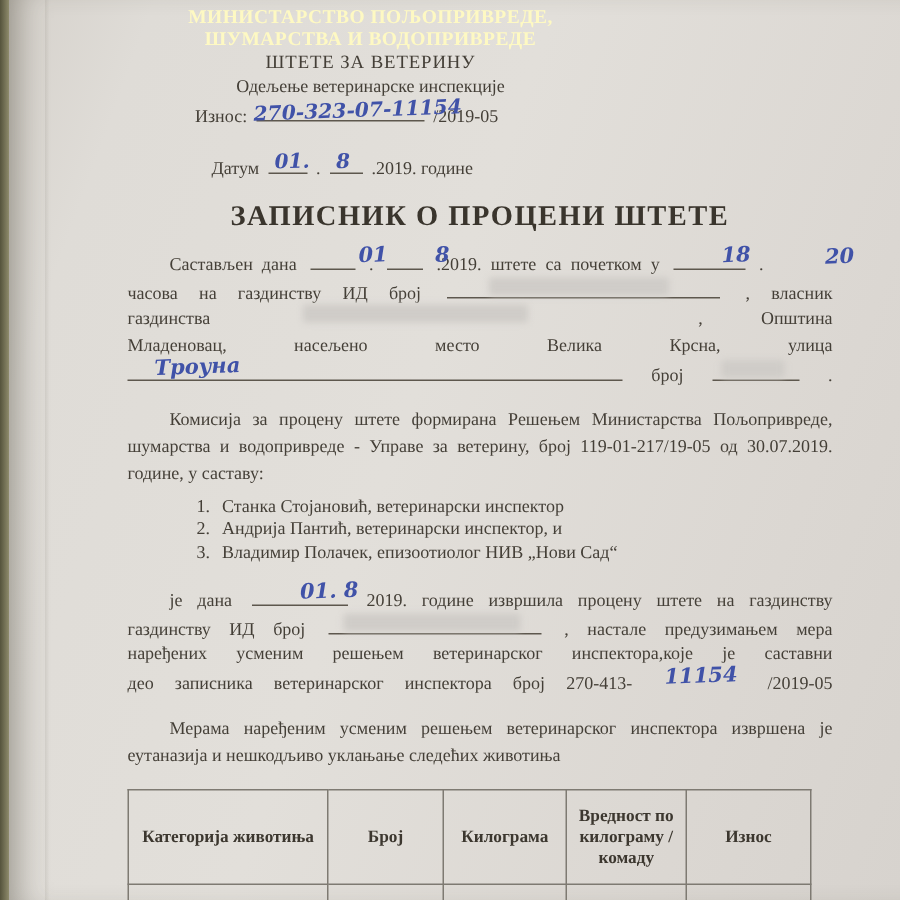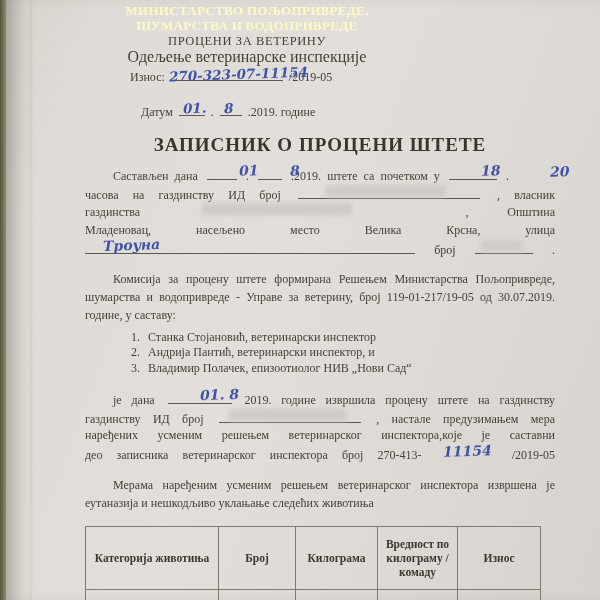--- a/index.html
+++ b/index.html
@@ -91,7 +91,7 @@
     <div class="letterhead">
       <div class="lh-b">МИНИСТАРСТВО ПОЉОПРИВРЕДЕ,</div>
       <div class="lh-b">ШУМАРСТВА И ВОДОПРИВРЕДЕ</div>
-      <div class="lh-c">ПРОЦЕНИ ЗА ВЕТЕРИНУ</div>
+      <div class="lh-c">ШТЕТЕ ЗА ВЕТЕРИНУ</div>
       <div class="lh-r">Одељење ветеринарске инспекције</div>
       <div class="lh-broj">
         <span>Износ:</span>

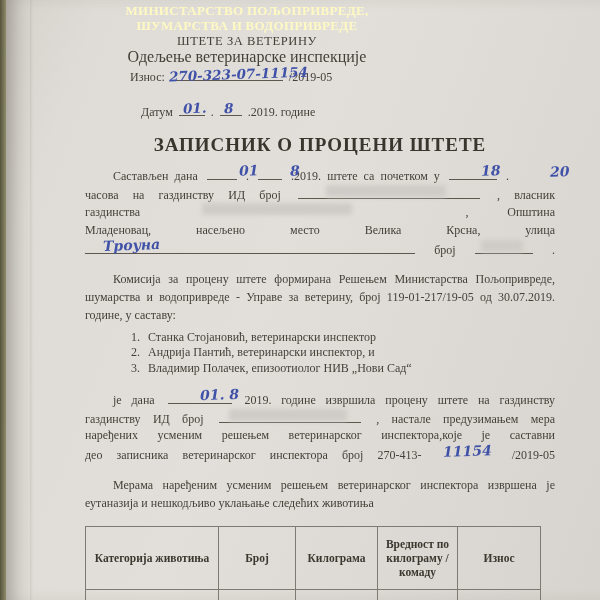--- a/index.html
+++ b/index.html
@@ -33,7 +33,7 @@
   .letterhead{margin-left:12px;width:300px;line-height:14.5px;}
   .lh-b{font-weight:bold;font-size:13px;letter-spacing:.3px;text-align:center;color:#fef9c3;}
   .lh-c{font-size:12.5px;letter-spacing:.6px;text-align:center;margin-top:1px;}
-  .lh-r{font-size:16px;text-align:center;margin-top:1px;}
+  .lh-r{font-size:12px;text-align:center;margin-top:1px;}
   .lh-broj{font-size:12px;padding-left:33px;margin-top:2px;white-space:nowrap;}
   .lh-datum{font-size:12px;padding-left:44px;margin-top:16px;white-space:nowrap;}
   

